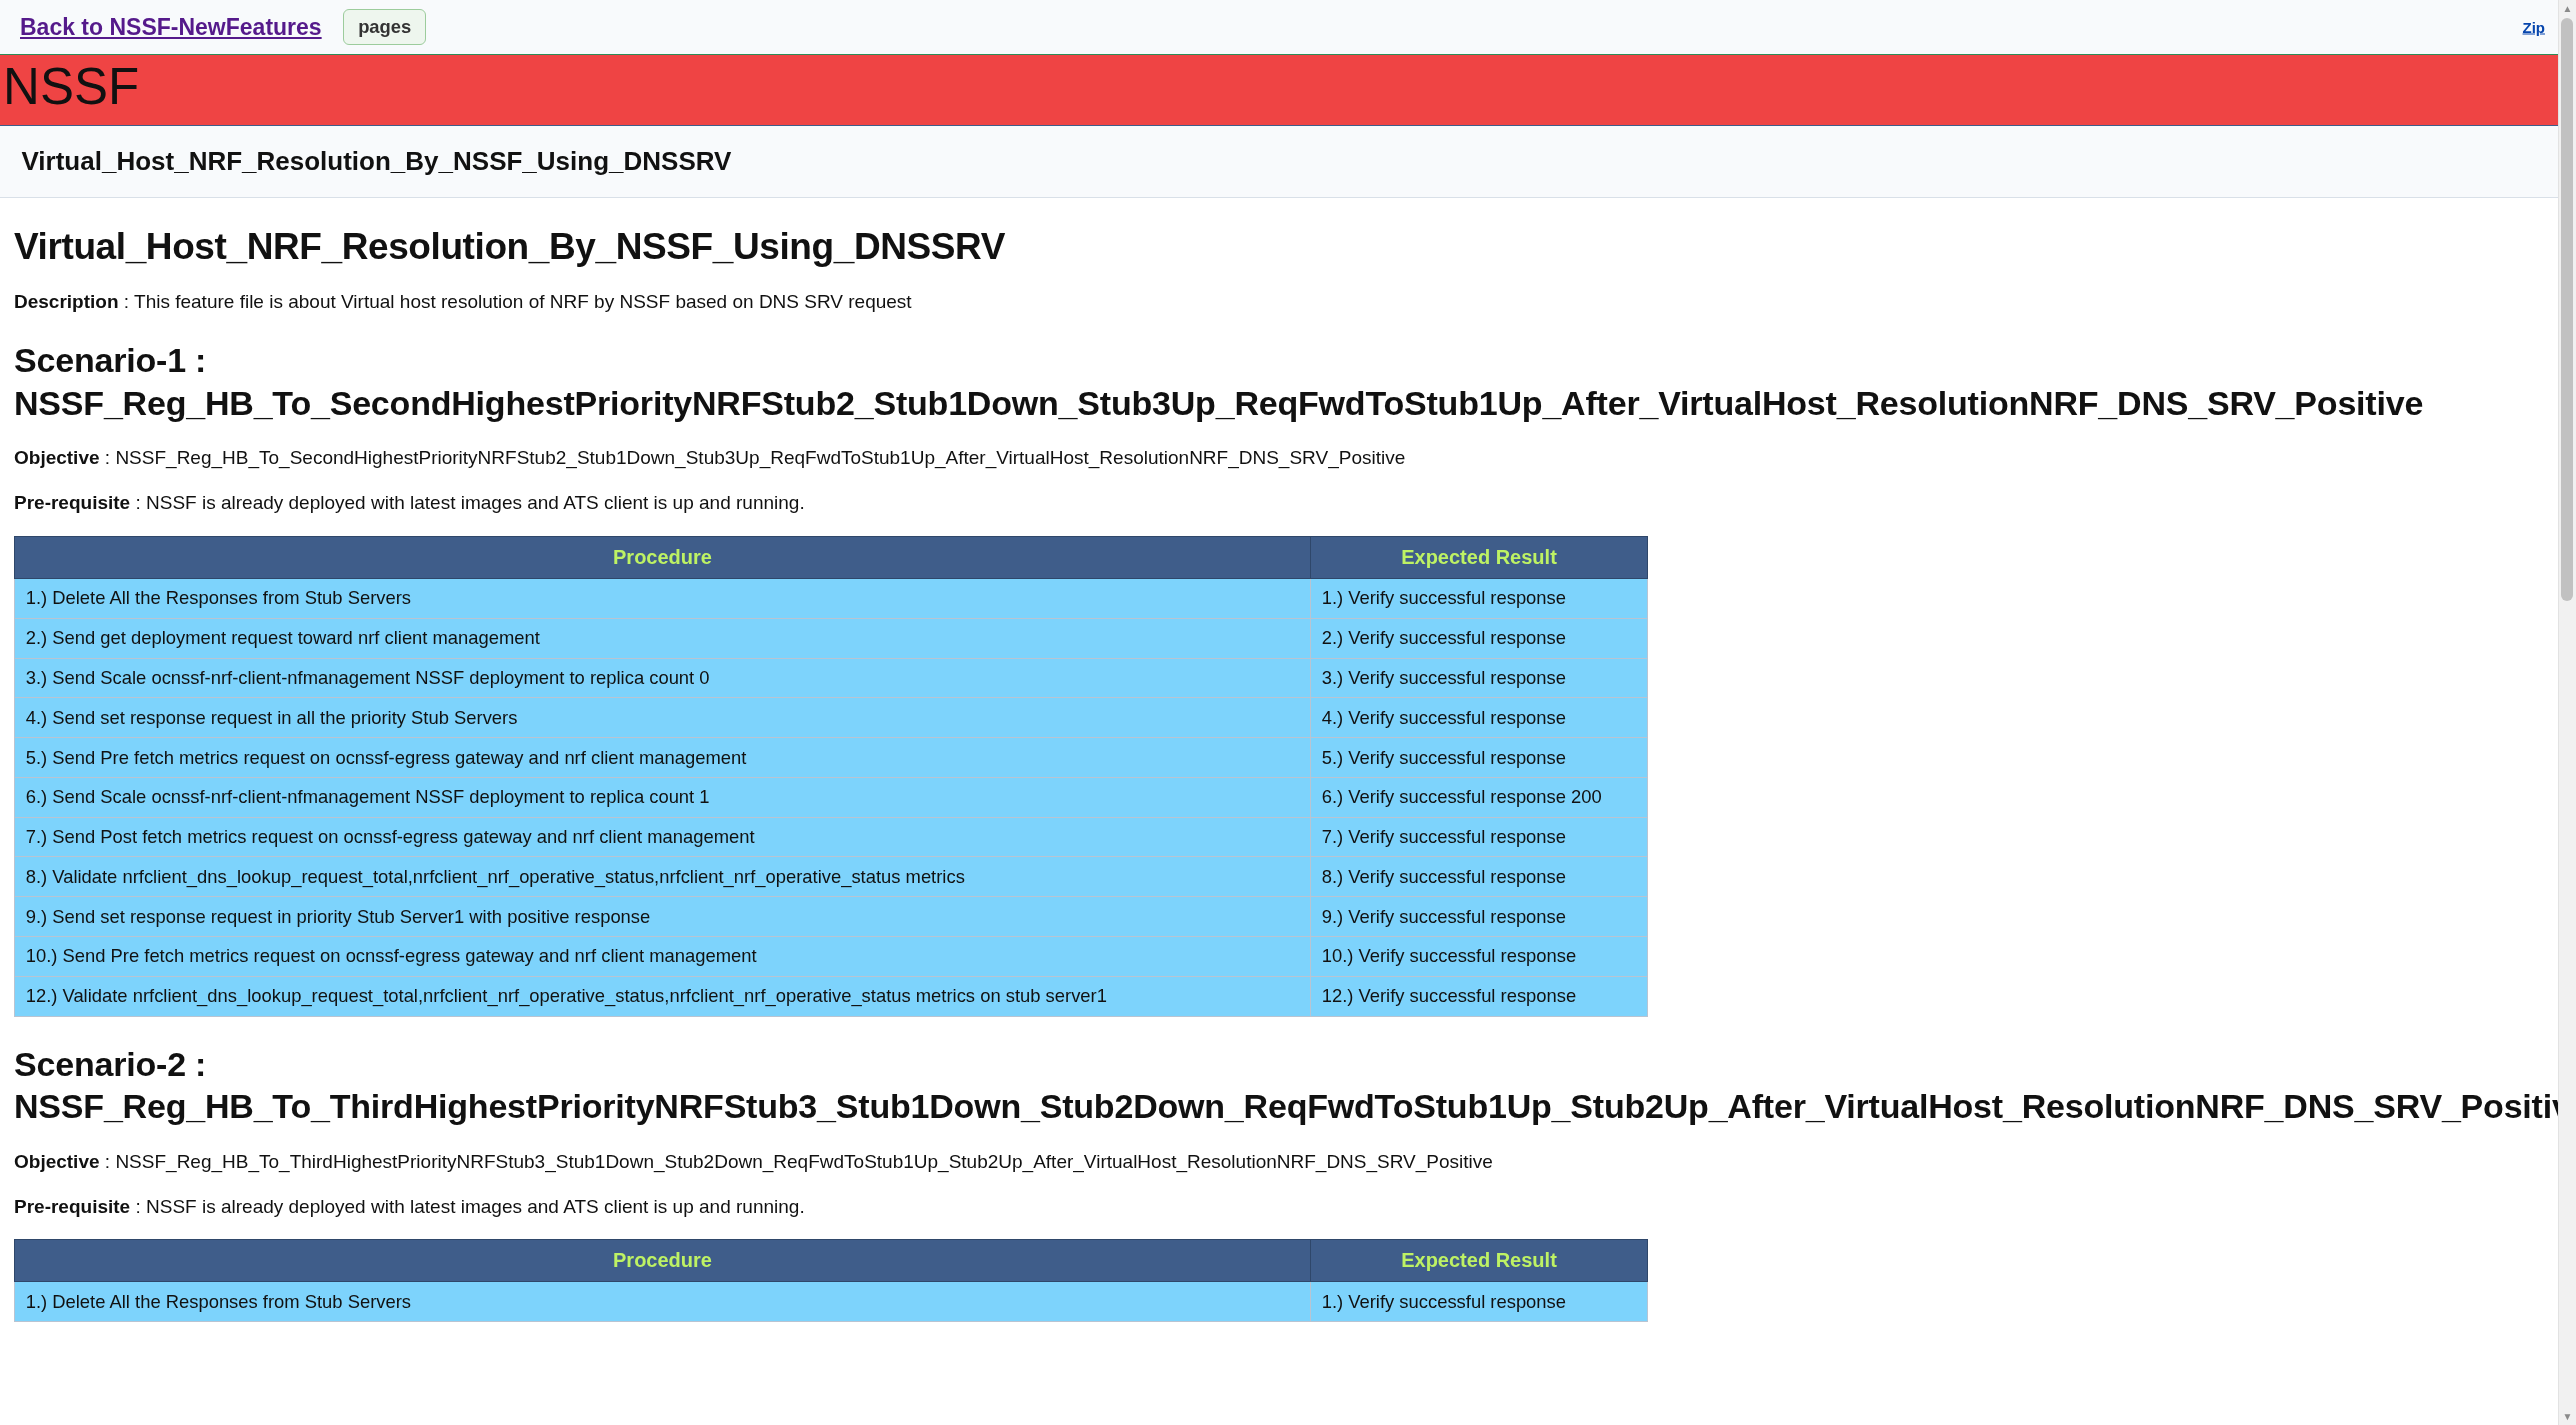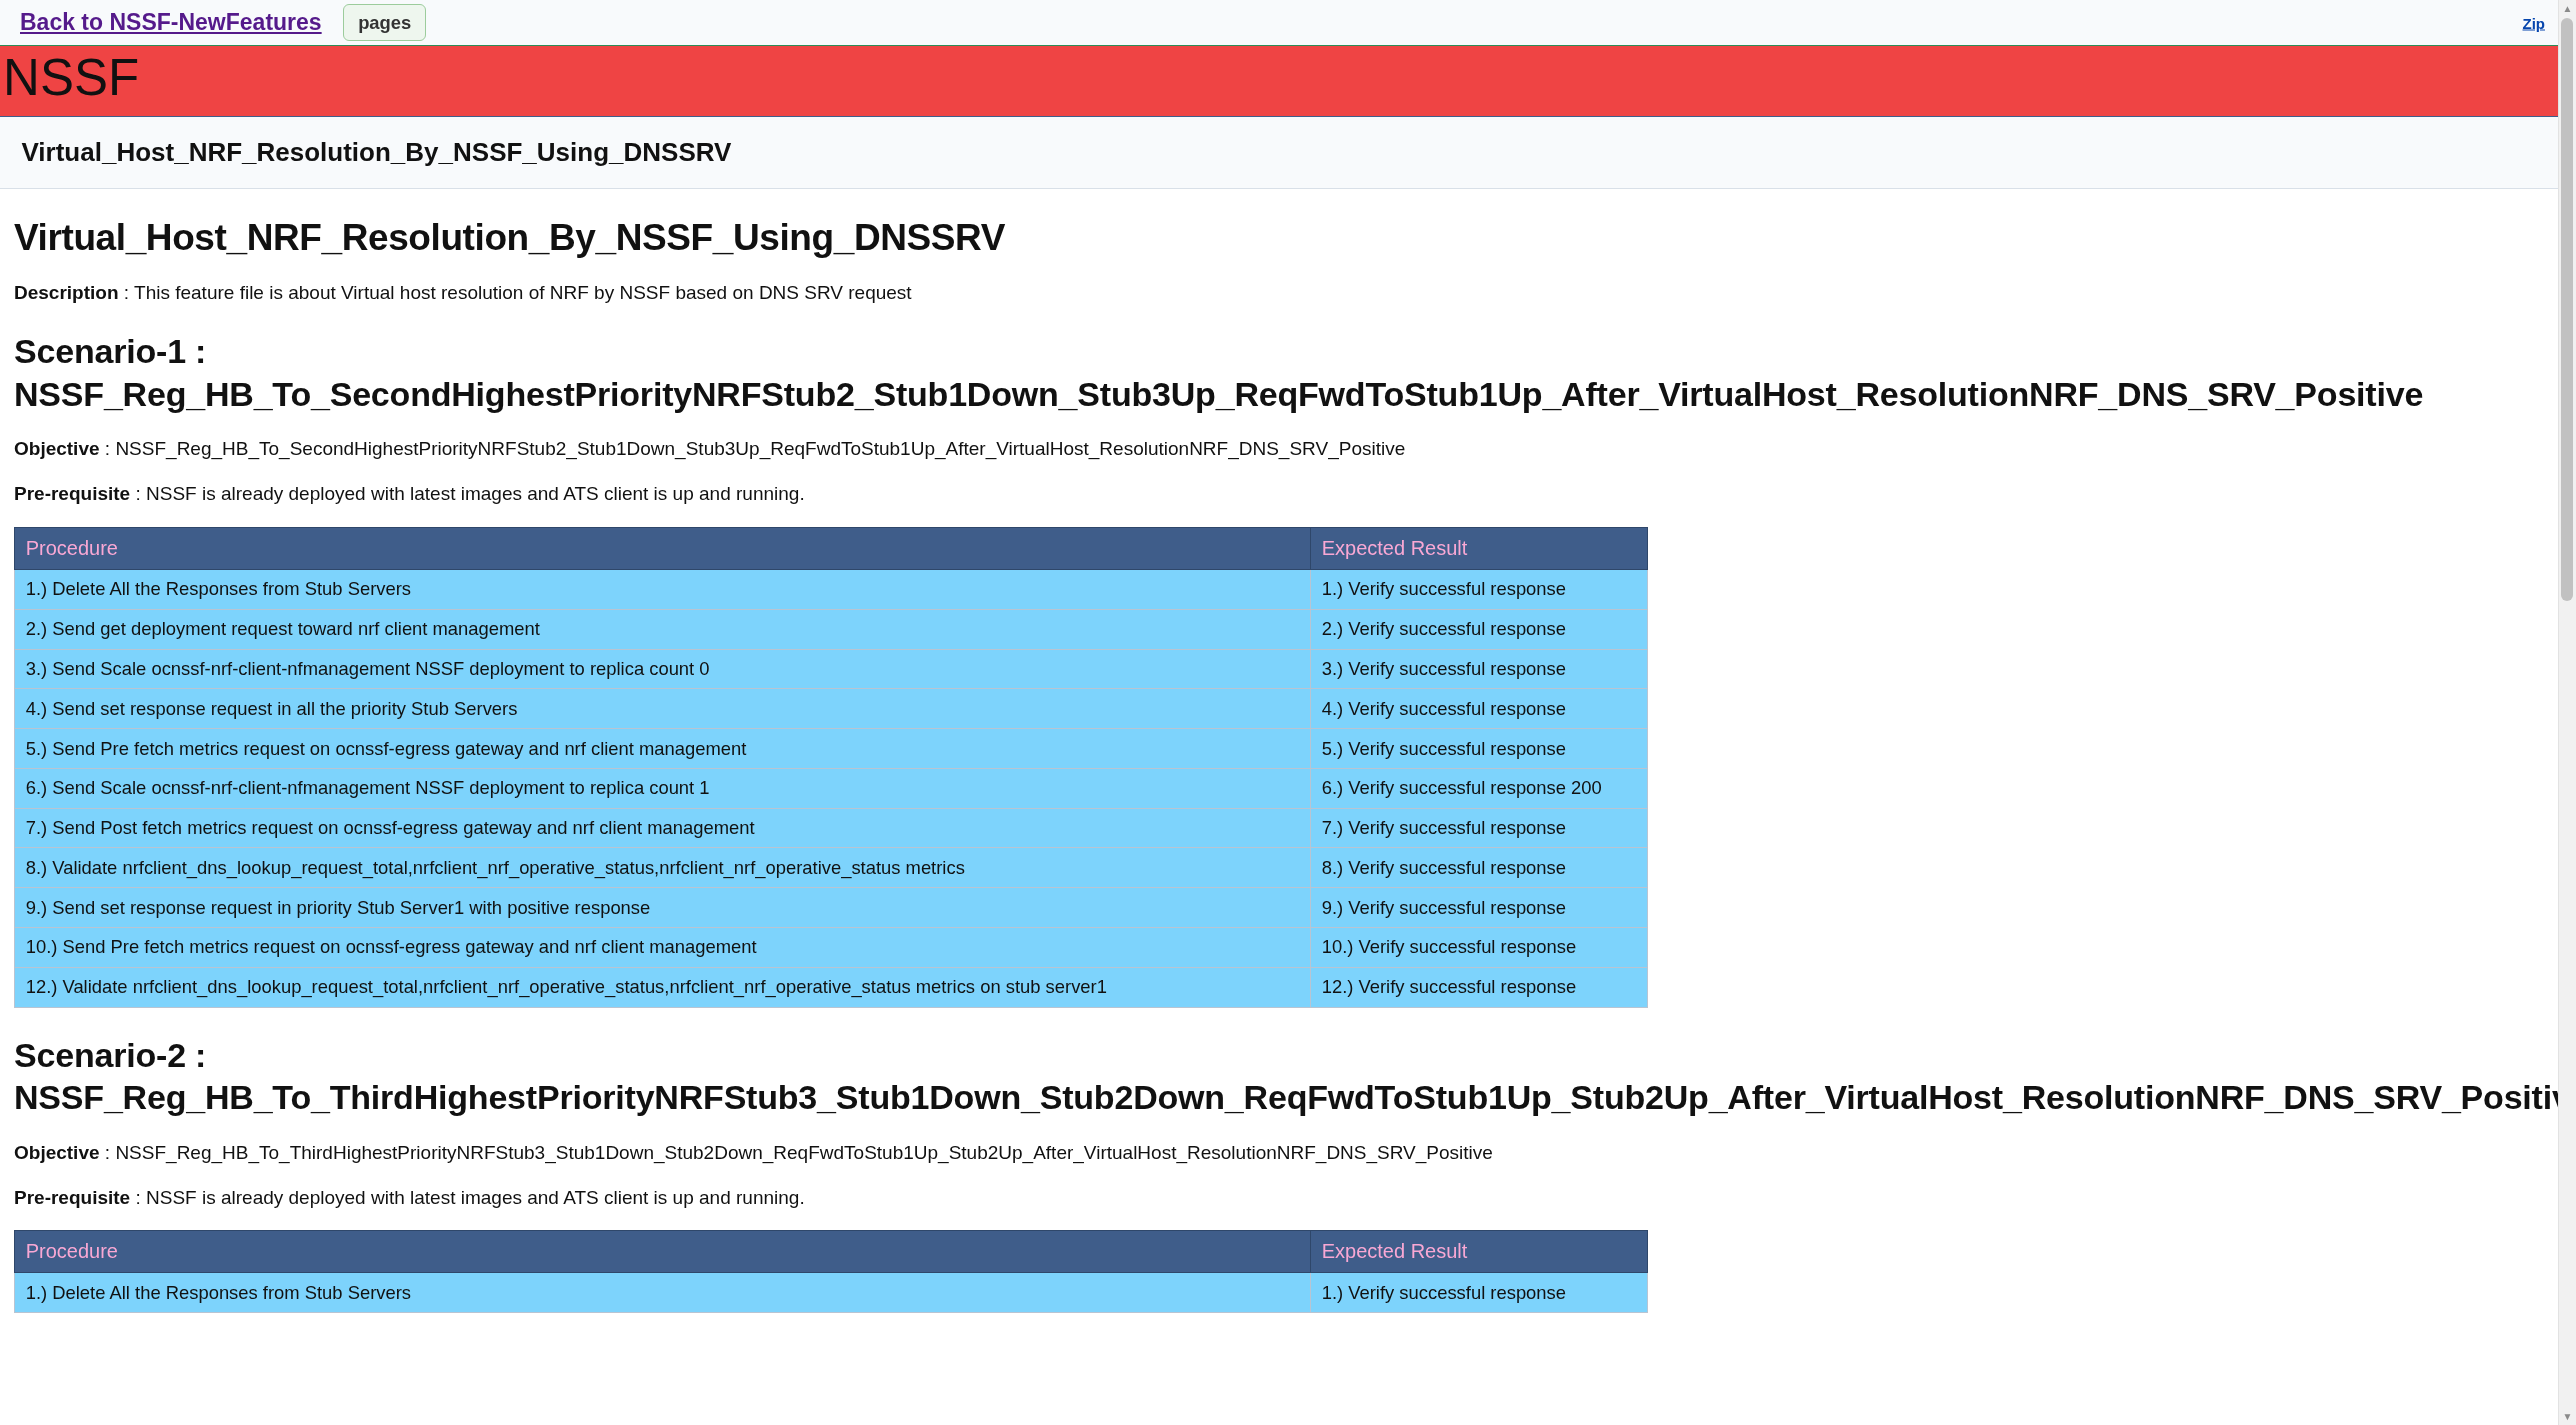--- a/index.html
+++ b/index.html
@@ -17,7 +17,7 @@
 
   
   .topbar {
-    height: 46px;
+    height: 55px;
     background: #f8fafc;
     border-bottom: 1.5px solid #2e8b57;
     display: flex;

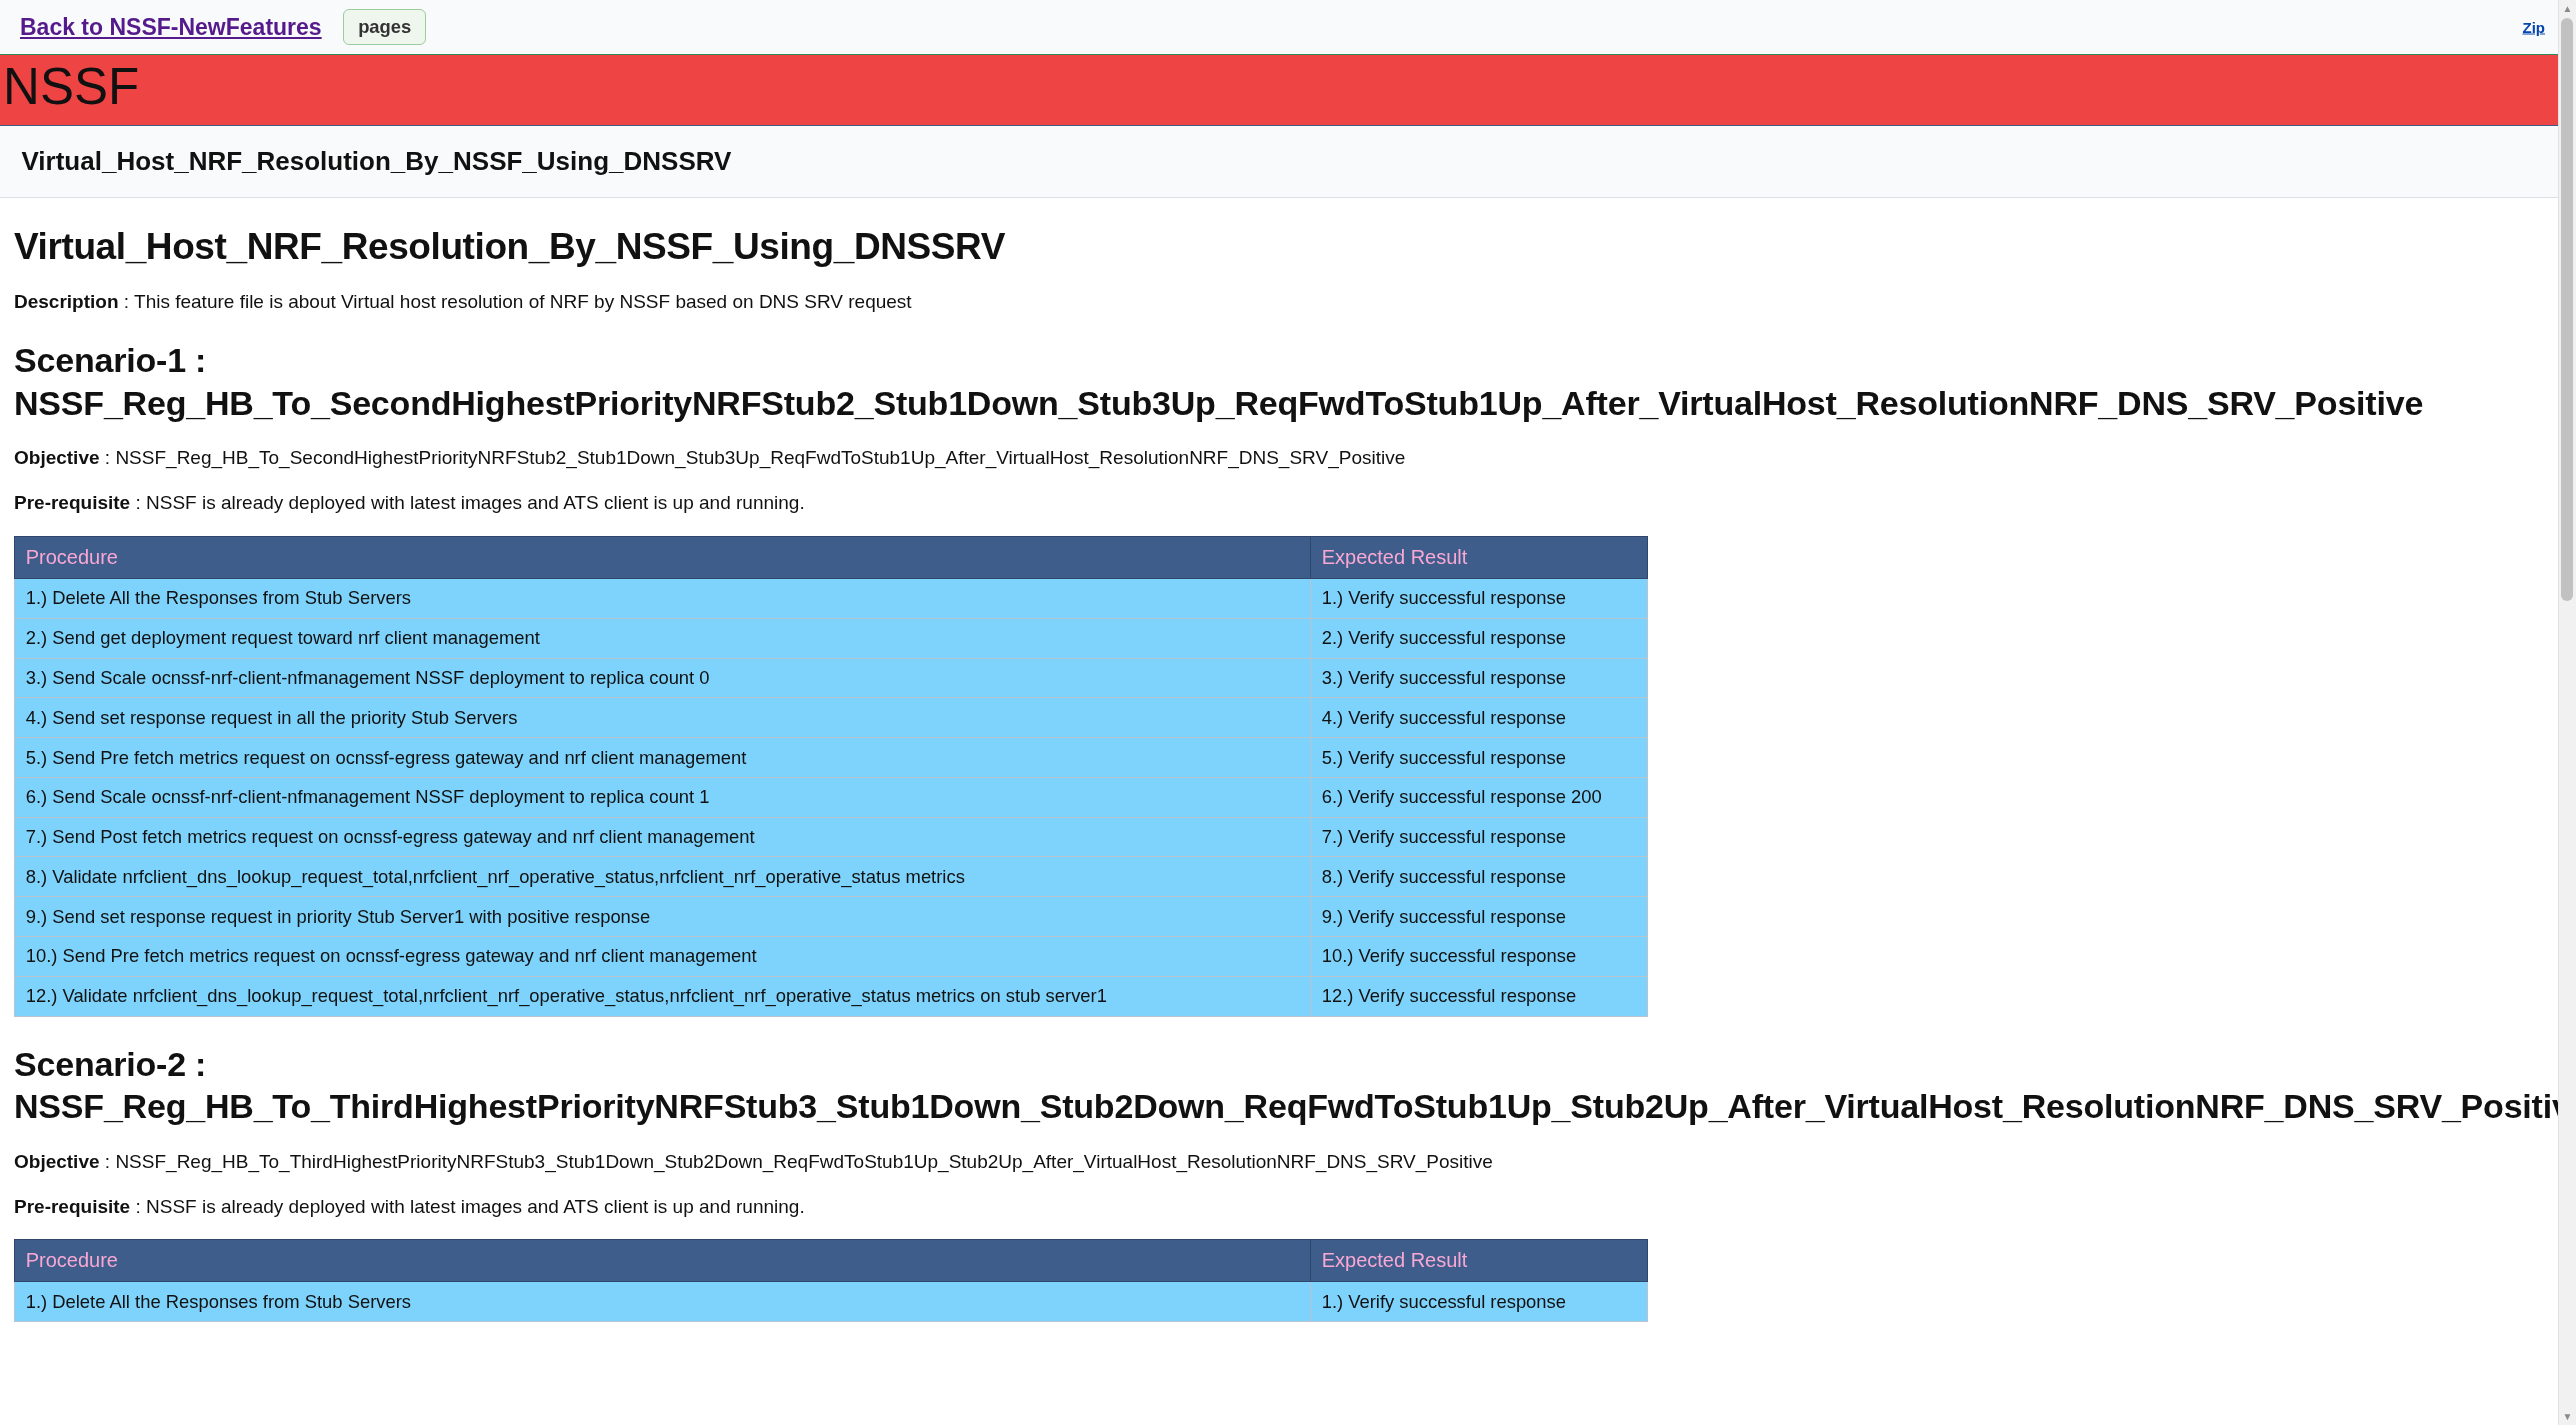--- a/index.html
+++ b/index.html
@@ -121,10 +121,10 @@
   }
   table.proc th {
     background: #3f5d8a;
-    color: #f9a8d4;
-    text-align: left;
+    color: #bef264;
+    text-align: center;
     font-size: 20px;
-    font-weight: normal;
+    font-weight: bold;
     padding: 9.2px 10.7px;
     border: 0.8px solid #2f476a;
   }

